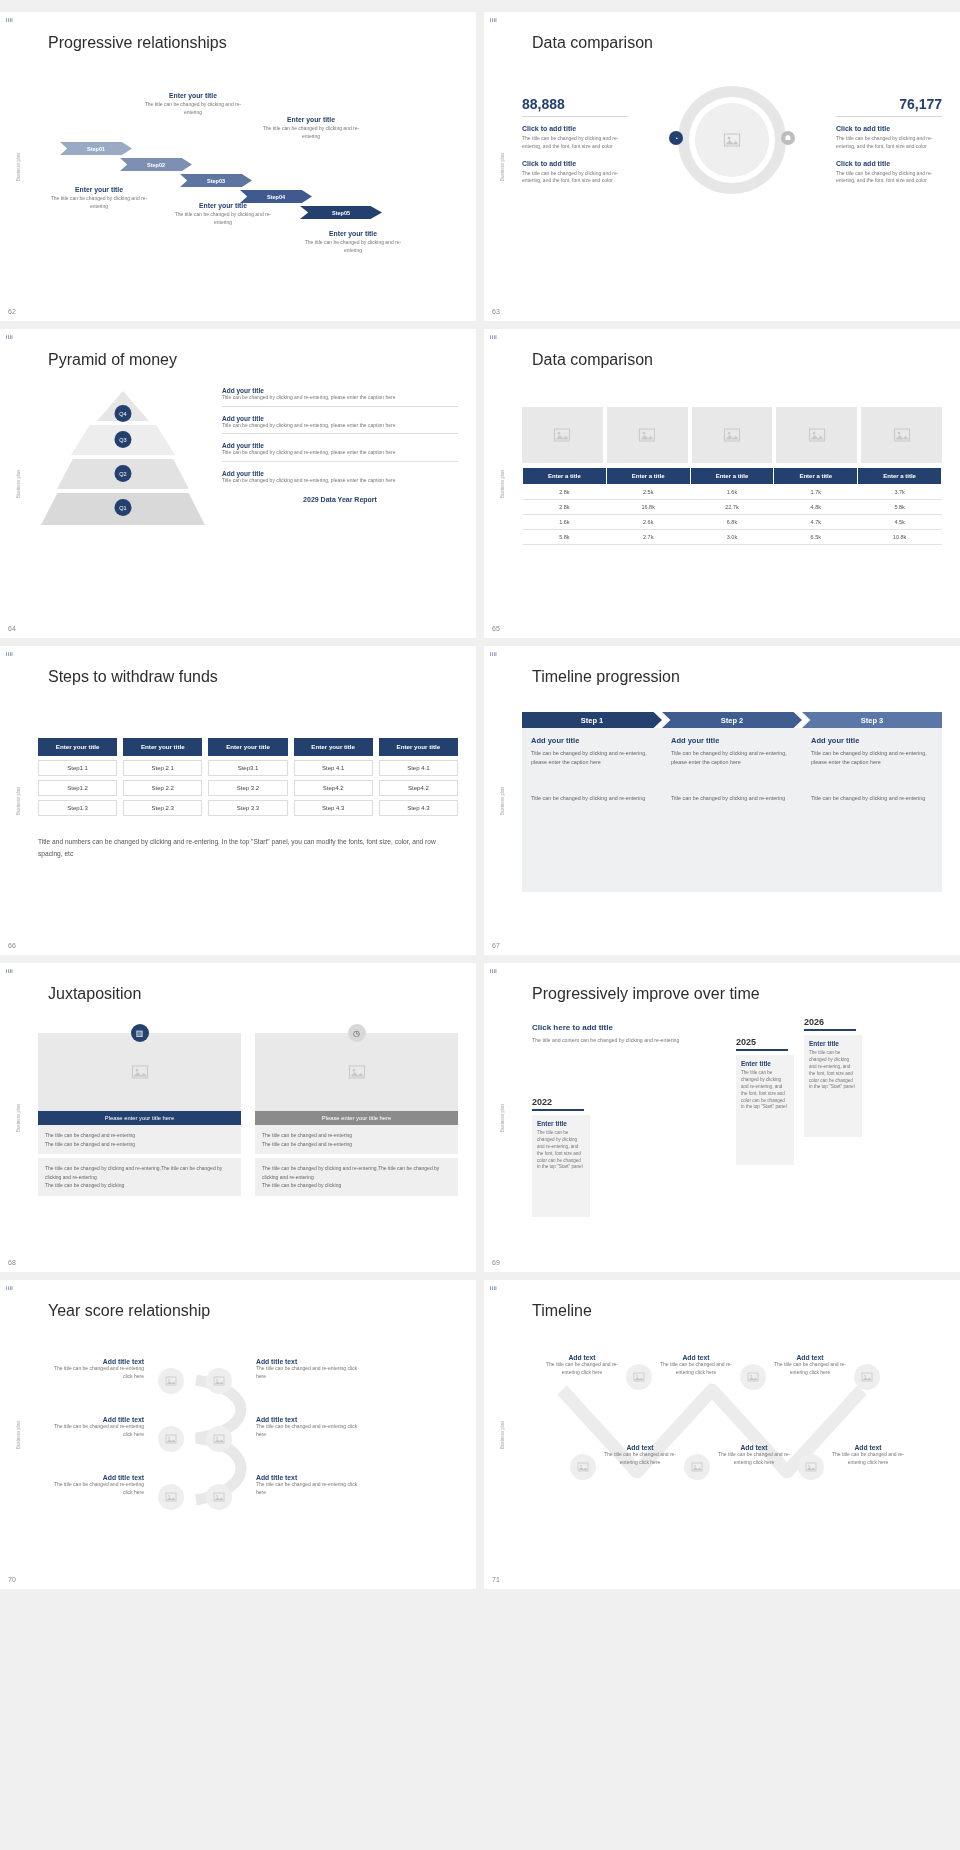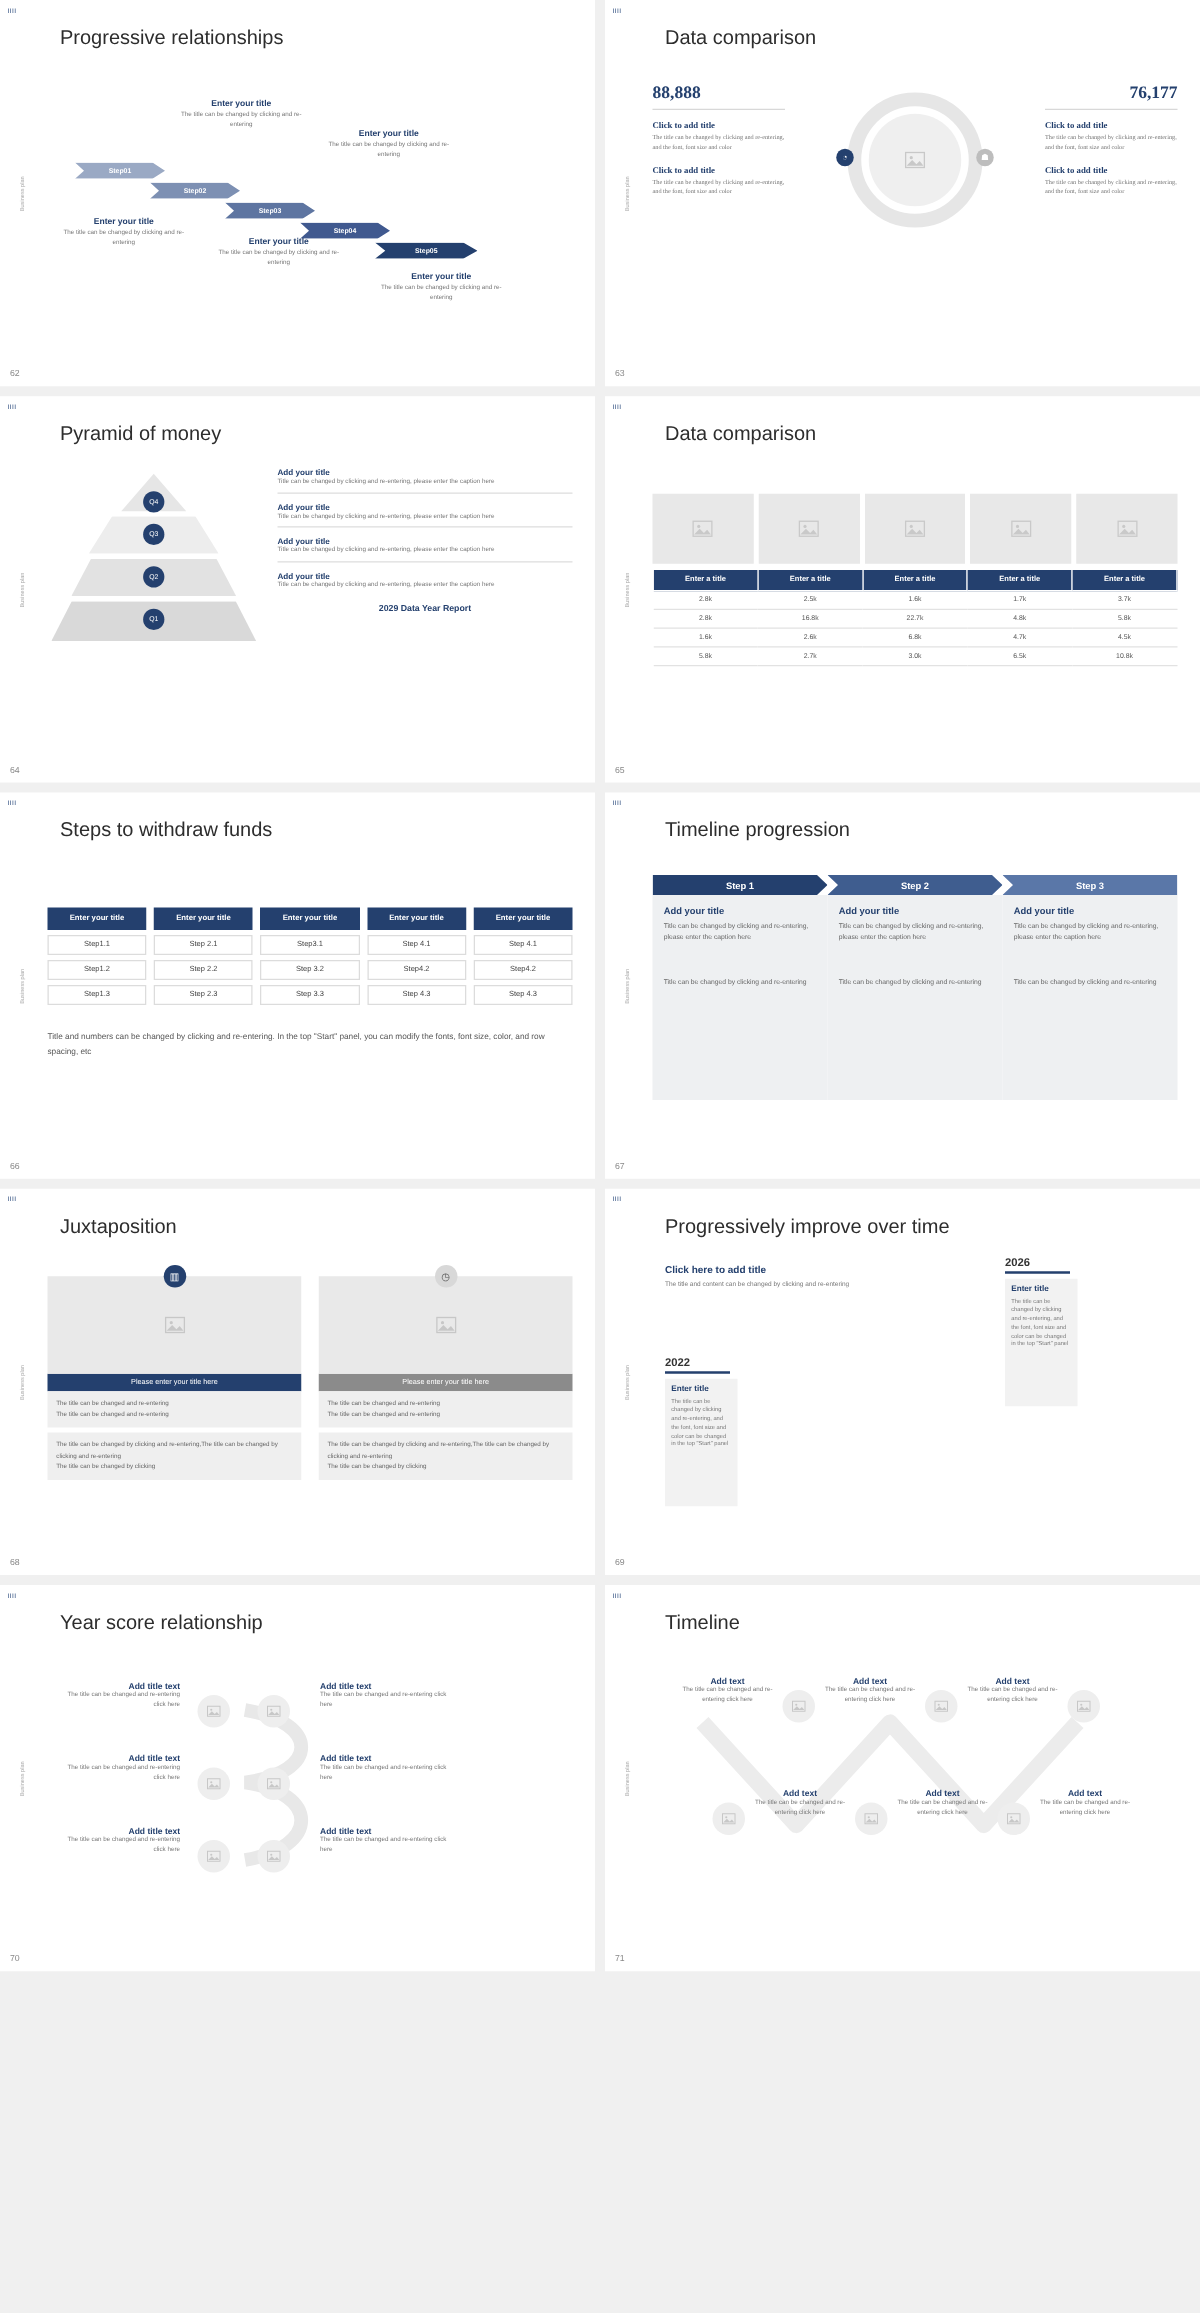--- a/index.html
+++ b/index.html
@@ -5,7 +5,7 @@
   html,body{margin:0;padding:0;background:#f0f0f0;}
   body{font-family:"Liberation Sans", sans-serif;color:#333;}
   .page{width:960px;height:1850px;position:relative;background:#f0f0f0;box-sizing:border-box;}
-  .grid{display:grid;grid-template-columns:1fr 1fr;grid-auto-rows:309px;gap:8px 8px;padding:0 0 0 0;}
+  .grid{display:grid;grid-template-columns:1fr 1fr;grid-auto-rows:309px;gap:8px 8px;padding:12px 0 0 0;}
   .slide{background:#fff;position:relative;overflow:hidden;}
   .slide .corner{position:absolute;left:6px;top:5px;font-size:5px;color:#2b4a7d;letter-spacing:.3px;}
   .slide .pgnum{position:absolute;left:8px;bottom:6px;font-size:7px;color:#888;}

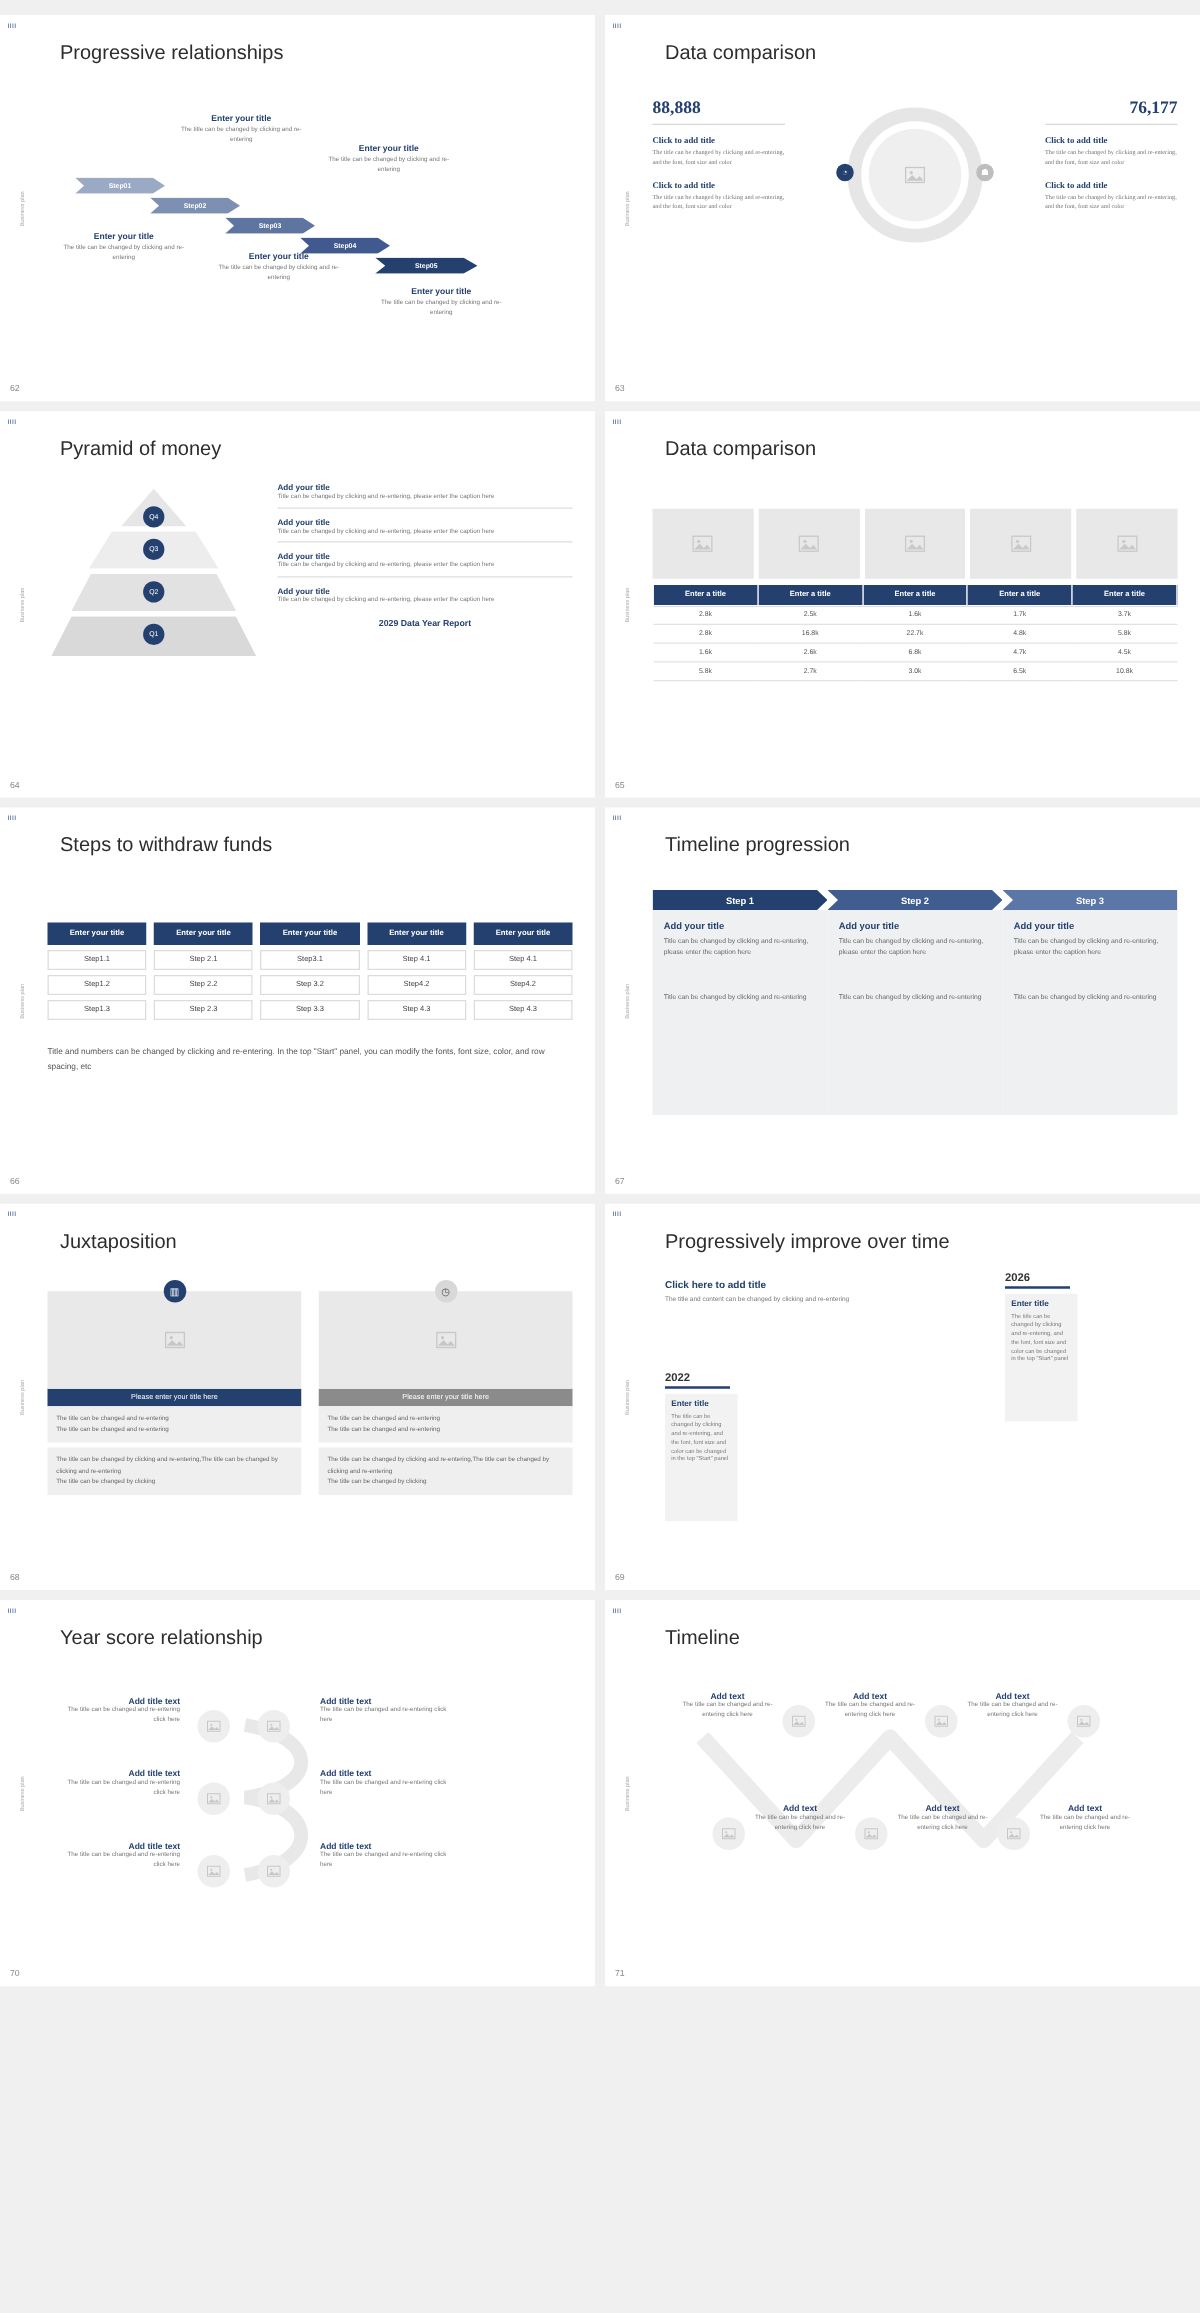--- a/index.html
+++ b/index.html
@@ -114,7 +114,7 @@
     <div class="pgnum">63</div>
     <div class="title">Data comparison</div>
     <div class="inner">
-      <div style="display:flex;justify-content:space-between;align-items:center;font-family:Liberation Serif, serif;">
+      <div style="display:flex;justify-content:space-between;align-items:flex-end;">
         <div style="width:106px;">
           <div class="bignum">88,888</div>
           <div class="ruleline"></div>

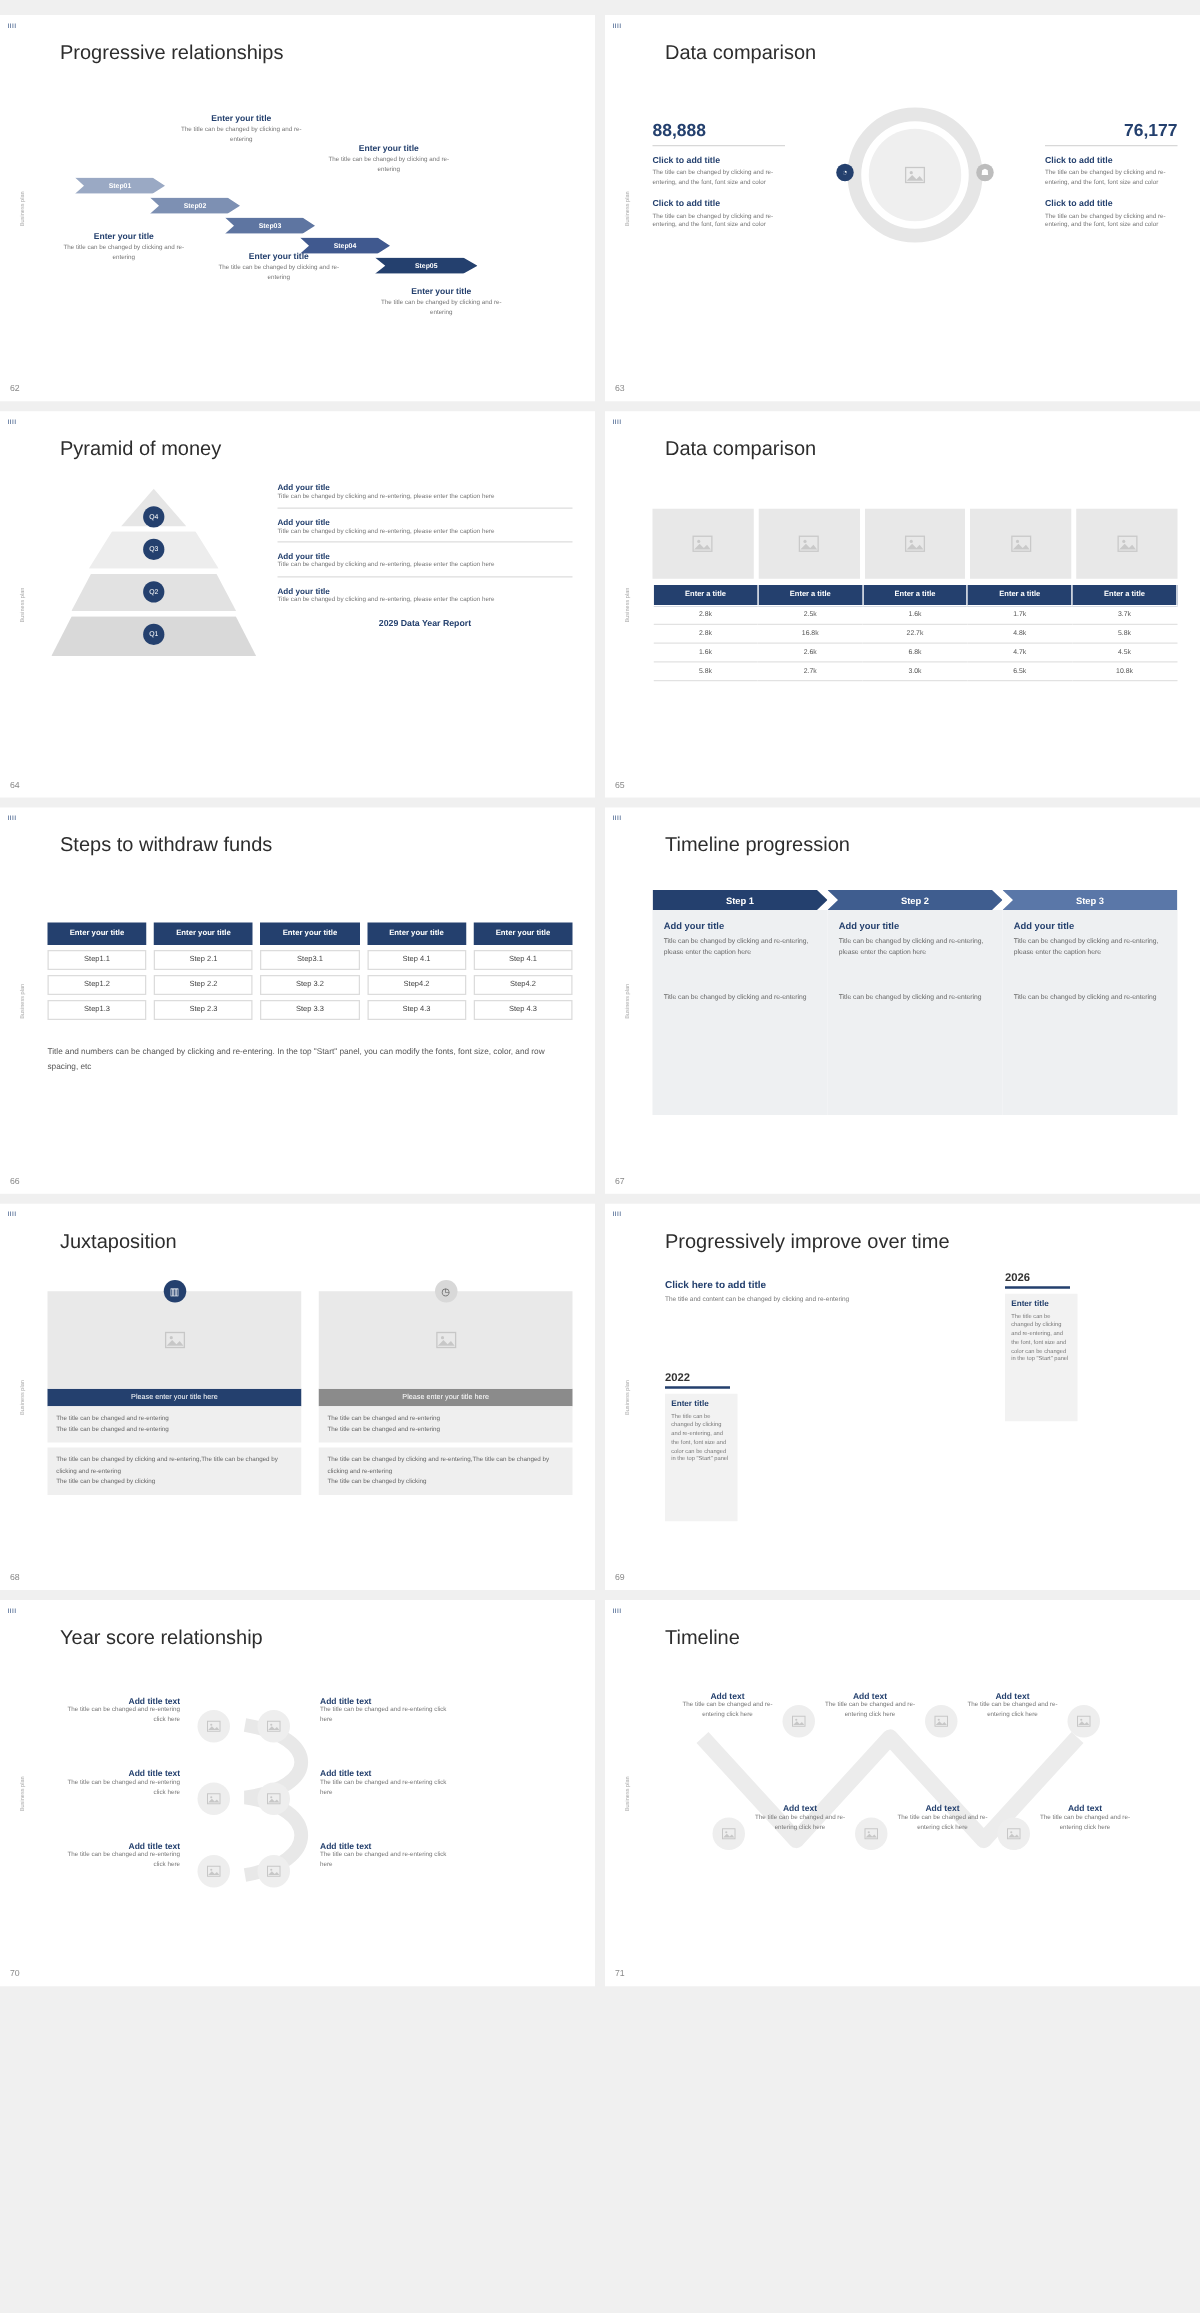--- a/index.html
+++ b/index.html
@@ -433,6 +433,14 @@
 
 
 
+      <div class="yearcard" style="left:214px;top:22px;background:transparent;">
+        <div class="yr">2025</div>
+        <div style="height:2px;background:#24406e;margin:2px 0 4px 0;width:52px;"></div>
+        <div style="background:#f2f2f2;padding:5px 5px;height:100px;">
+          <div class="h">Enter title</div>
+          <div class="p" style="margin-top:3px;">The title can be changed by clicking and re-entering, and the font, font size and color can be changed in the top "Start" panel</div>
+        </div>
+      </div>
 
       <div class="yearcard" style="left:282px;top:2px;background:transparent;">
         <div class="yr">2026</div>

